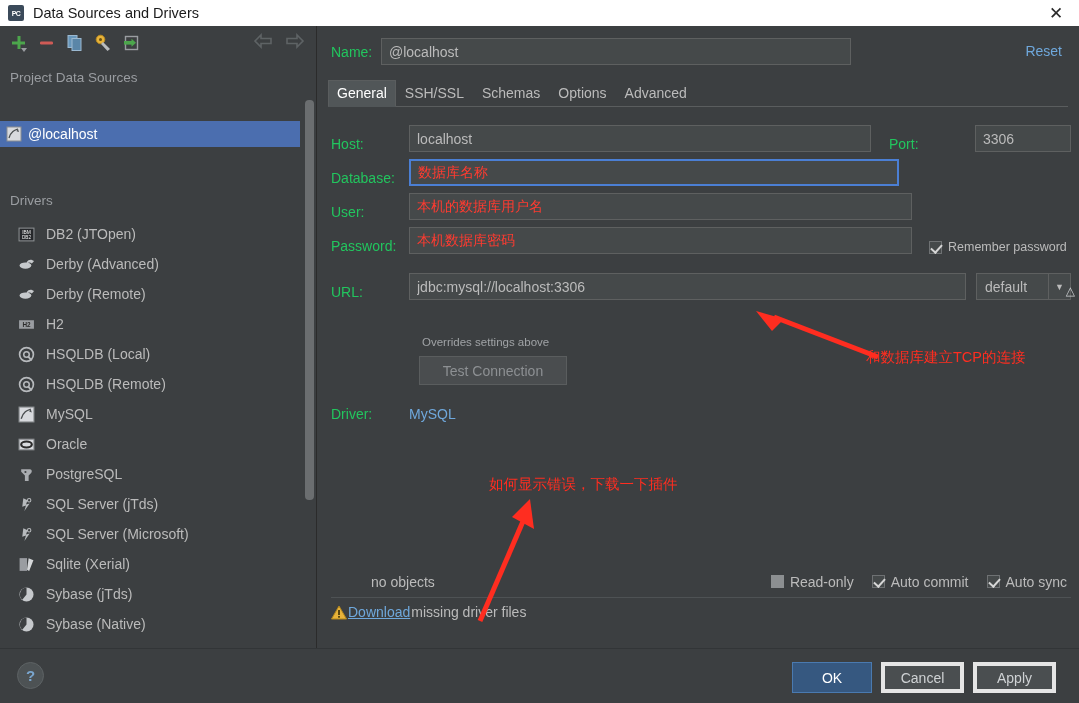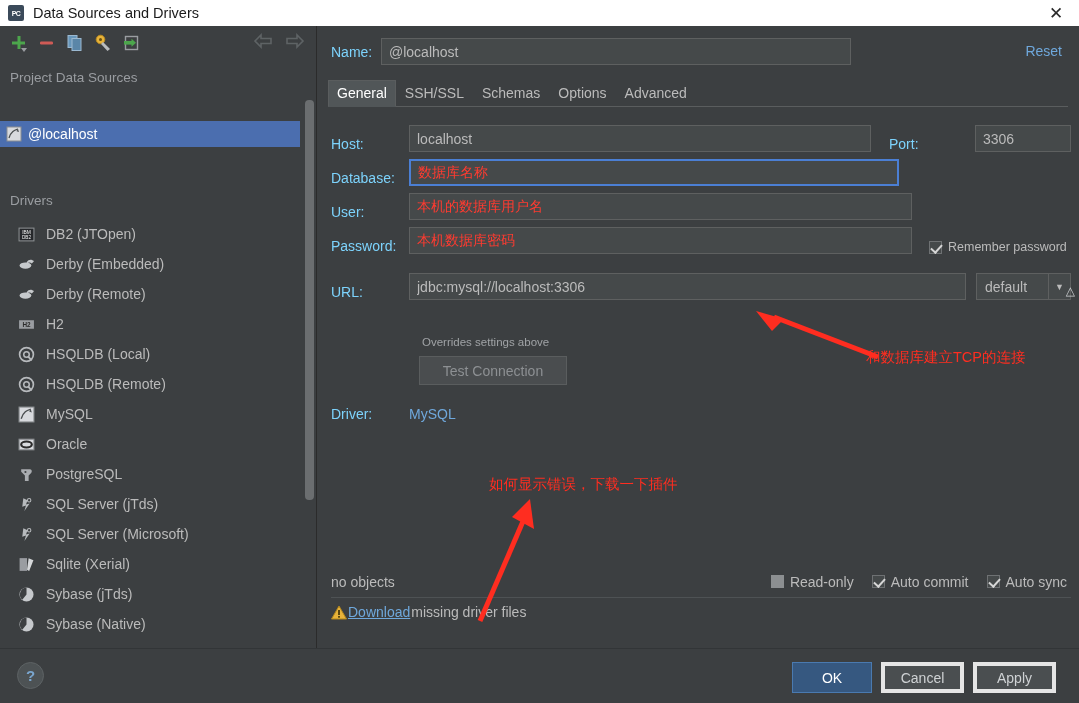--- a/index.html
+++ b/index.html
@@ -133,7 +133,7 @@
     position: absolute; left: 13px; top: 12px;
     display: flex; align-items: center;
   }
-  .lbl { font-size: 14px; color: #7dd3fc; }
+  .lbl { font-size: 14px; color: #22c55e; }
   .fld {
     background: #45494a;
     border: 1px solid #5e6060;

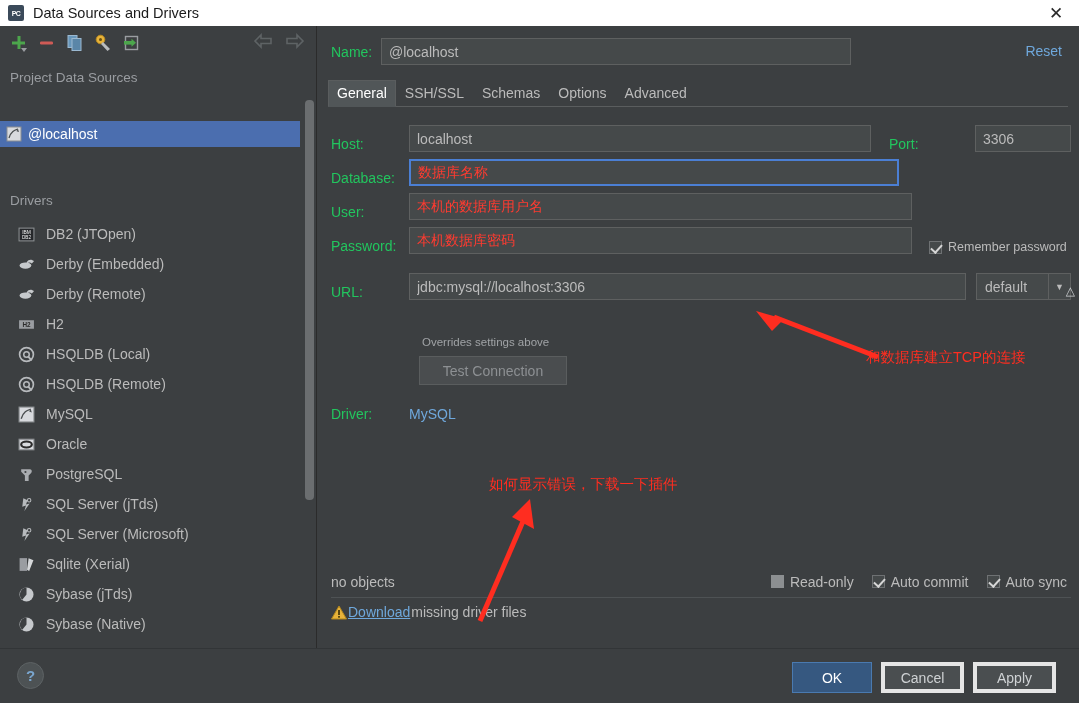--- a/index.html
+++ b/index.html
@@ -400,7 +400,7 @@
             <ellipse cx="7" cy="9" rx="5.5" ry="3" fill="#c6c9cc"></ellipse>
             <path d="M8 6 C10 3, 13 3, 15 5 L13 7 C11.5 5.6, 9.5 5.8, 8.6 7 Z" fill="#c6c9cc"></path>
           </svg>
-          <span class="drv-label">Derby (Embedded)</span>
+          <span class="drv-label">Derby (Advanced)</span>
         </div>
         <div class="drv-item">
           <svg class="drv-ic" viewBox="0 0 16 16">

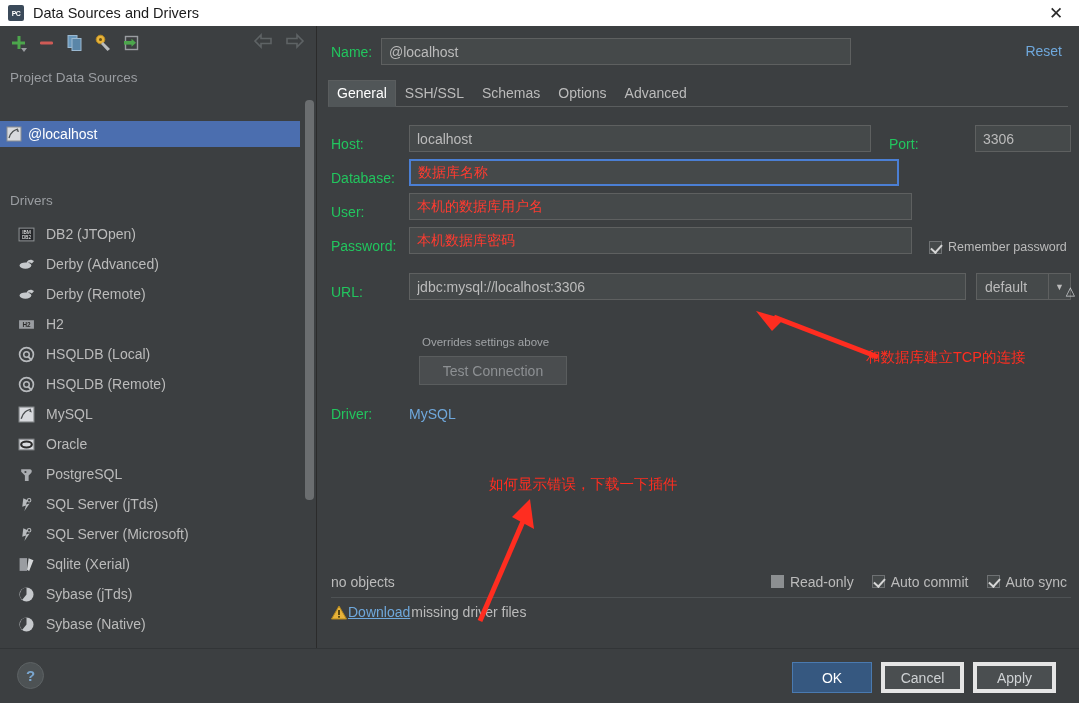--- a/index.html
+++ b/index.html
@@ -251,7 +251,7 @@
     display: flex; align-items: center;
     border-bottom: 1px solid #4e5254;
   }
-  .status-row .no-obj { font-size: 14px; color: #bbbbbb; }
+  .status-row .no-obj { font-size: 14px; color: #bbbbbb; margin-left: 40px; }
   .status-right {
     margin-left: auto;
     display: flex; align-items: center; gap: 18px;

